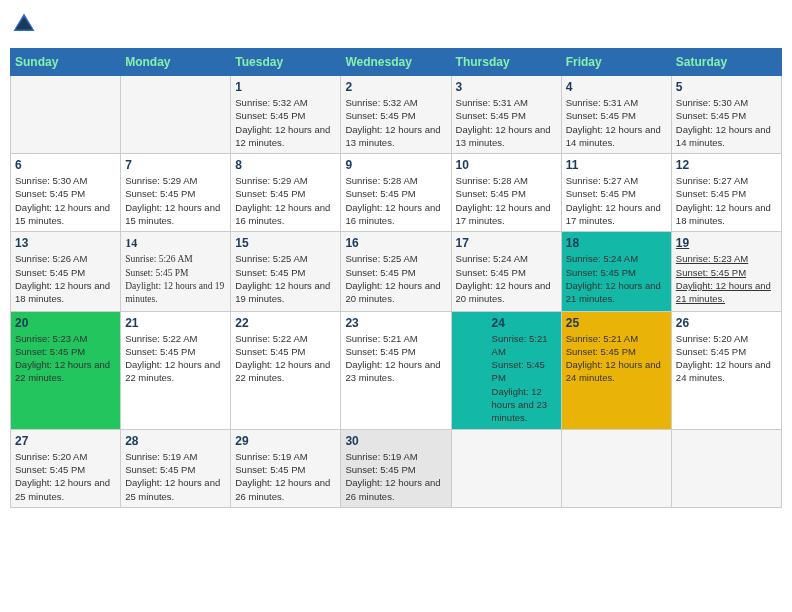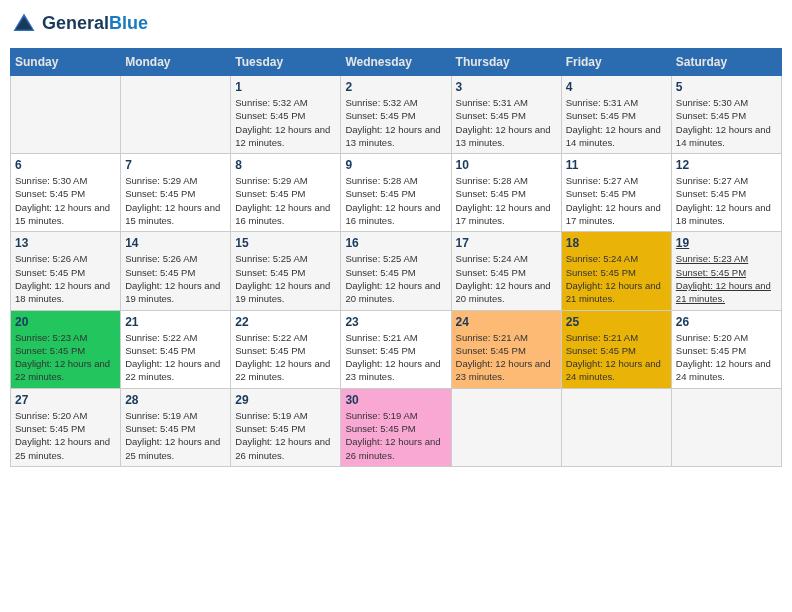--- a/index.html
+++ b/index.html
@@ -116,9 +116,6 @@
         <polygon points="20,5 35,30 5,30" fill="#2b6cb0"></polygon>
         <polygon points="20,10 32,28 8,28" fill="#1a3a5c"></polygon>
       </svg>
-      <div class="logo-text">
-          <div><span style="color:#1a3a5c">General</span><span style="color:#1a7abf">Blue</span></div>
-        </div>
     </div>
     <div class="title-section">
       <div class="month-title"></div>

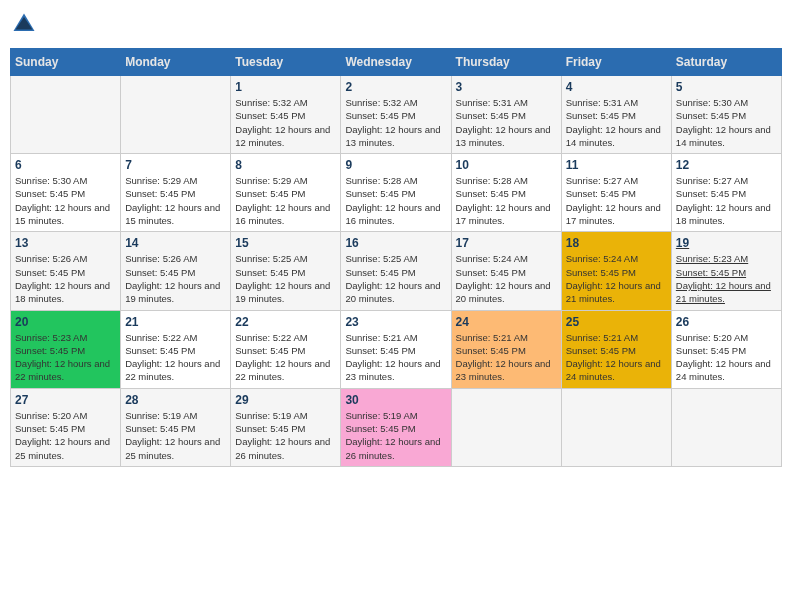--- a/index.html
+++ b/index.html
@@ -58,7 +58,7 @@
     }
     .calendar th {
       background: #2b6cb0;
-      color: #e5e5e5;
+      color: #86efac;
       font-size: 12px;
       font-weight: bold;
       padding: 6px 4px;

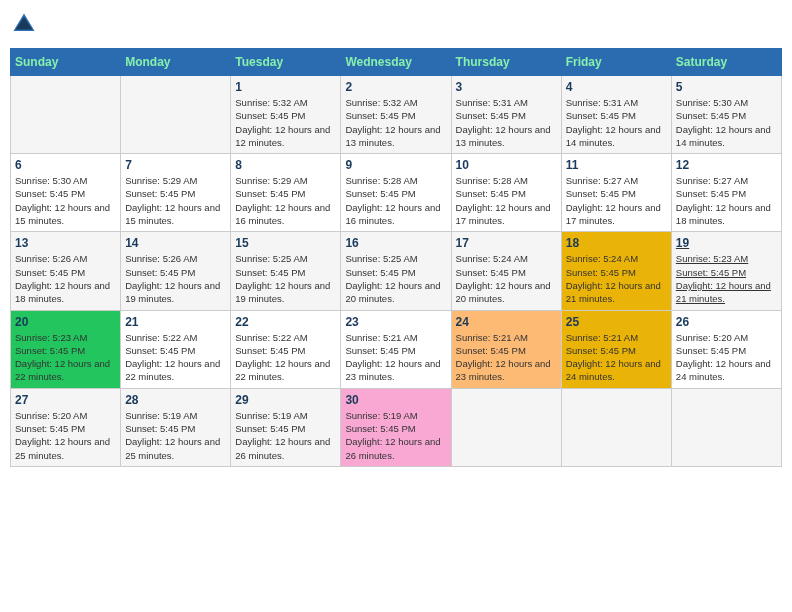--- a/index.html
+++ b/index.html
@@ -195,7 +195,7 @@
             <span class="day-number">13</span>
             <div class="day-info">Sunrise: 5:26 AM<br>Sunset: 5:45 PM<br>Daylight: 12 hours and 18 minutes.</div>
           </td>
-          <td style="background: rgb(245, 245, 245);">
+          <td style="background: rgb(245, 245, 245); font-family: Liberation Serif, serif;">
             <span class="day-number">14</span>
             <div class="day-info">Sunrise: 5:26 AM<br>Sunset: 5:45 PM<br>Daylight: 12 hours and 19 minutes.</div>
           </td>

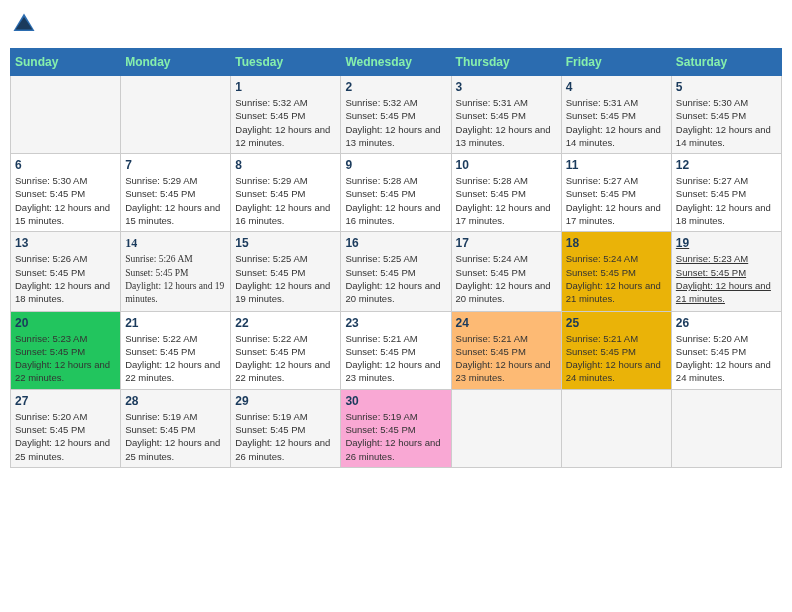--- a/index.html
+++ b/index.html
@@ -211,7 +211,7 @@
             <span class="day-number">17</span>
             <div class="day-info">Sunrise: 5:24 AM<br>Sunset: 5:45 PM<br>Daylight: 12 hours and 20 minutes.</div>
           </td>
-          <td style="background: #eab308;">
+          <td style="background: #14b8a6;">
             <span class="day-number">18</span>
             <div class="day-info">Sunrise: 5:24 AM<br>Sunset: 5:45 PM<br>Daylight: 12 hours and 21 minutes.</div>
           </td>

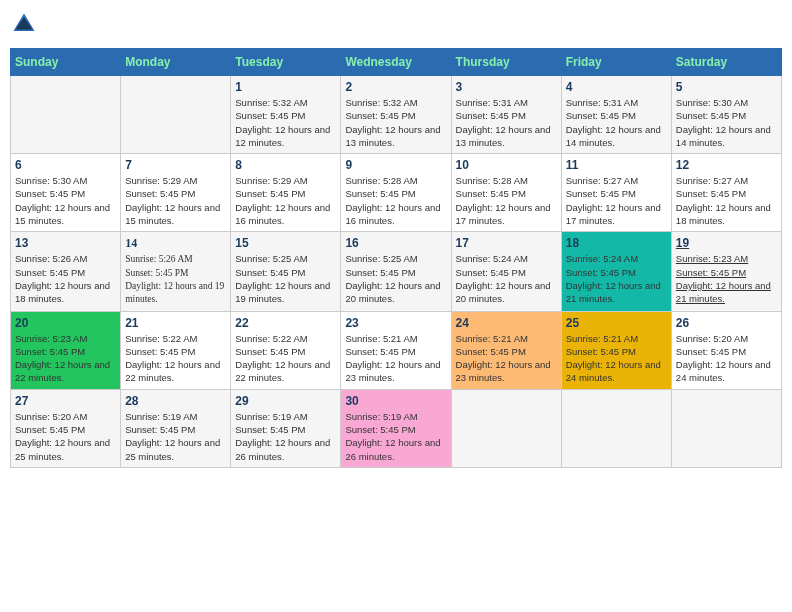--- a/index.html
+++ b/index.html
@@ -237,7 +237,7 @@
             <span class="day-number">23</span>
             <div class="day-info">Sunrise: 5:21 AM<br>Sunset: 5:45 PM<br>Daylight: 12 hours and 23 minutes.</div>
           </td>
-          <td style="background: #fdba74;">
+          <td style="background: #14b8a6; padding-left: 40px;">
             <span class="day-number">24</span>
             <div class="day-info">Sunrise: 5:21 AM<br>Sunset: 5:45 PM<br>Daylight: 12 hours and 23 minutes.</div>
           </td>

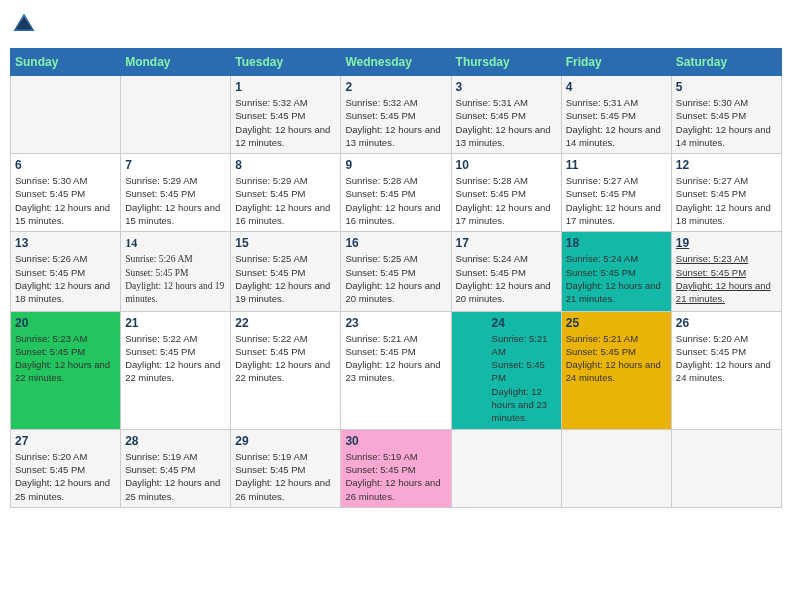--- a/index.html
+++ b/index.html
@@ -263,7 +263,7 @@
             <span class="day-number">29</span>
             <div class="day-info">Sunrise: 5:19 AM<br>Sunset: 5:45 PM<br>Daylight: 12 hours and 26 minutes.</div>
           </td>
-          <td style="background: #f9a8d4;">
+          <td style="background: #e5e5e5;">
             <span class="day-number">30</span>
             <div class="day-info">Sunrise: 5:19 AM<br>Sunset: 5:45 PM<br>Daylight: 12 hours and 26 minutes.</div>
           </td>

